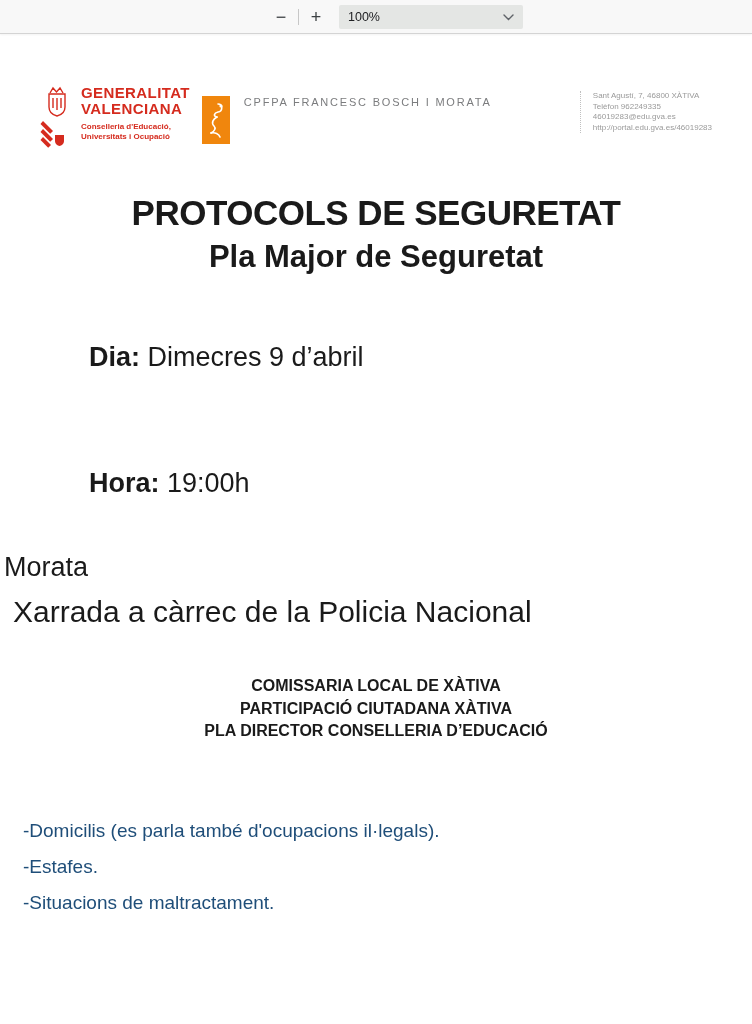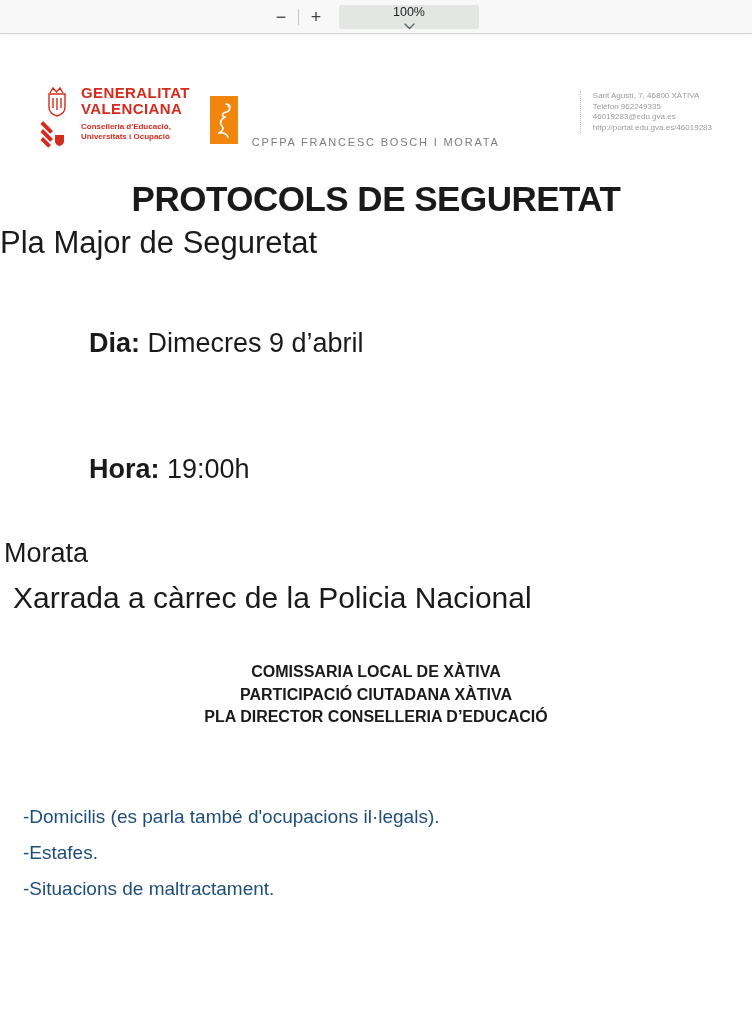--- a/index.html
+++ b/index.html
@@ -28,9 +28,9 @@
   }
   .tb-divider{width:1px;height:16px;background:#c7c7c7;margin:0 4px;}
   .zoom-select{
-    width:140px;height:24px;margin-left:10px;background:var(--select-bg);
+    width:184px;height:24px;margin-left:10px;background:var(--select-bg);
     border-radius:2px;display:flex;align-items:center;justify-content:space-between;
-    padding:0 9px;font-size:12.5px;color:#202124;cursor:pointer;flex-direction:column;
+    padding:0 9px;font-size:12.5px;color:#202124;cursor:pointer;
   }
   
   .page{background:#fff;}

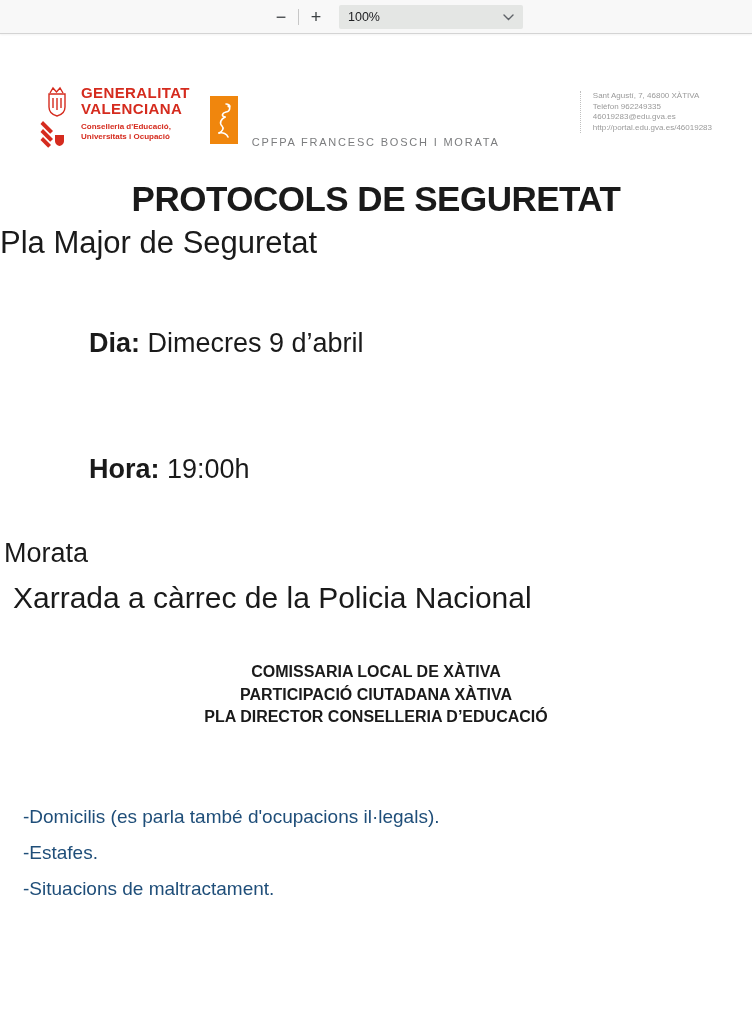--- a/index.html
+++ b/index.html
@@ -39,7 +39,7 @@
   .gva-text{margin-left:7px;color:var(--gva-red);}
   .gva-name{font-weight:bold;font-size:15px;line-height:16px;letter-spacing:.4px;}
   .gva-dept{font-size:8px;line-height:9.5px;margin-top:5px;font-weight:bold;}
-  .school{display:flex;align-items:flex-end;margin-left:20px;margin-top:11px;}
+  .school{display:flex;align-items:flex-start;margin-left:12px;margin-top:11px;}
   .school-name{margin-left:14px;font-size:11px;letter-spacing:1.8px;color:#7b7c7e;}
   .contact{
     margin-left:auto;margin-top:6px;border-left:1px dotted #c0c0c0;

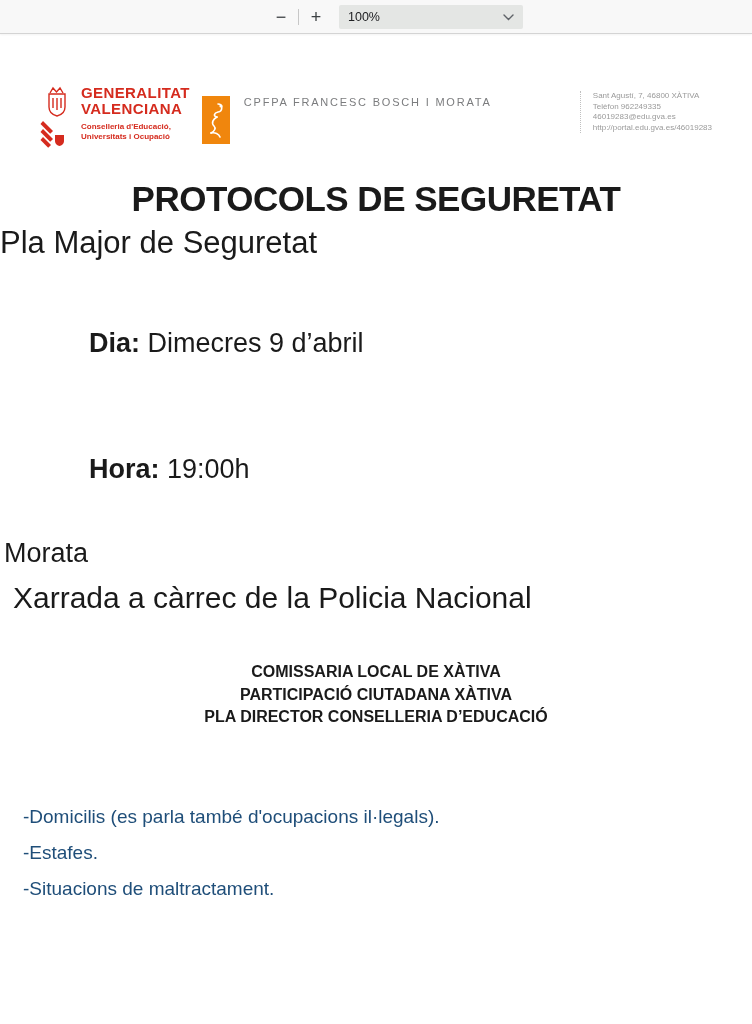--- a/index.html
+++ b/index.html
@@ -46,7 +46,7 @@
     padding-left:12px;font-size:8px;line-height:10.5px;color:#9a9a9a;
   }
   
-  .title{text-align:center;font-size:35px;font-weight:bold;margin-top:21px;line-height:38px;letter-spacing:-.5px;}
+  .title{text-align:center;font-size:35px;font-weight:bold;margin-top:35px;line-height:38px;letter-spacing:-.5px;}
   .subtitle{text-align:left;font-size:31px;font-weight:normal;margin-top:8px;line-height:34px;}
   .details{margin-top:20px;font-size:27px;line-height:42px;padding-left:44px;}
   .detail-row{white-space:pre-wrap;}

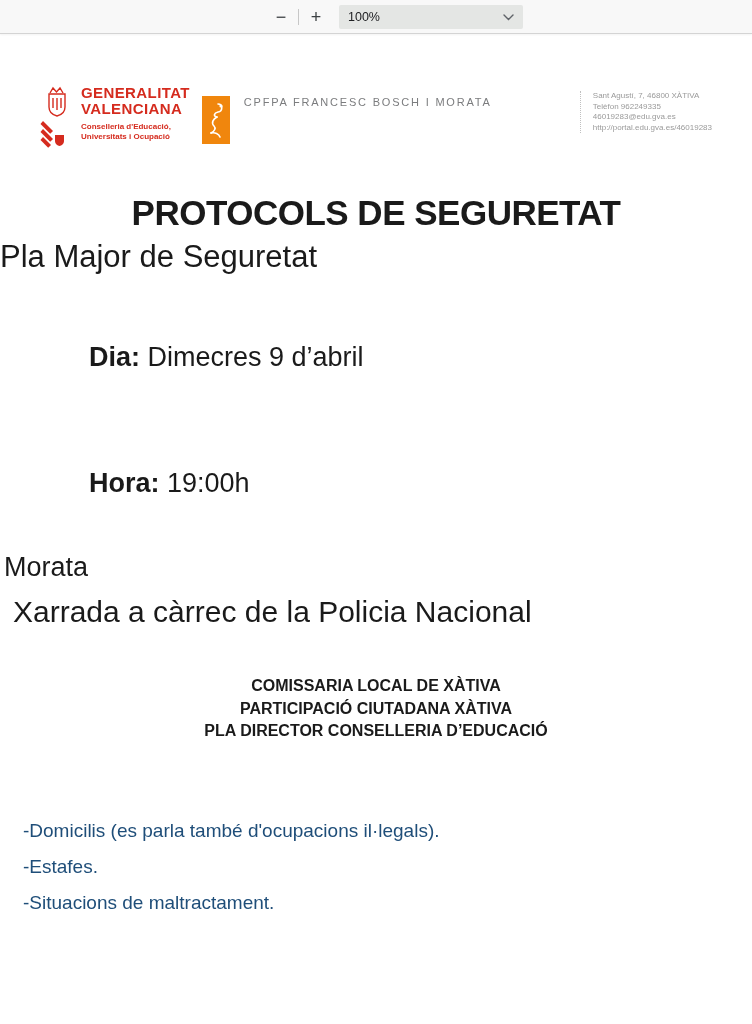--- a/index.html
+++ b/index.html
@@ -47,7 +47,7 @@
   }
   
   .title{text-align:center;font-size:35px;font-weight:bold;margin-top:35px;line-height:38px;letter-spacing:-.5px;}
-  .subtitle{text-align:left;font-size:31px;font-weight:normal;margin-top:8px;line-height:34px;}
+  .subtitle{text-align:center;font-size:31px;font-weight:bold;margin-top:8px;line-height:34px;}
   .details{margin-top:20px;font-size:27px;line-height:42px;padding-left:44px;}
   .detail-row{white-space:pre-wrap;}
   .detail-label{font-weight:bold;}

